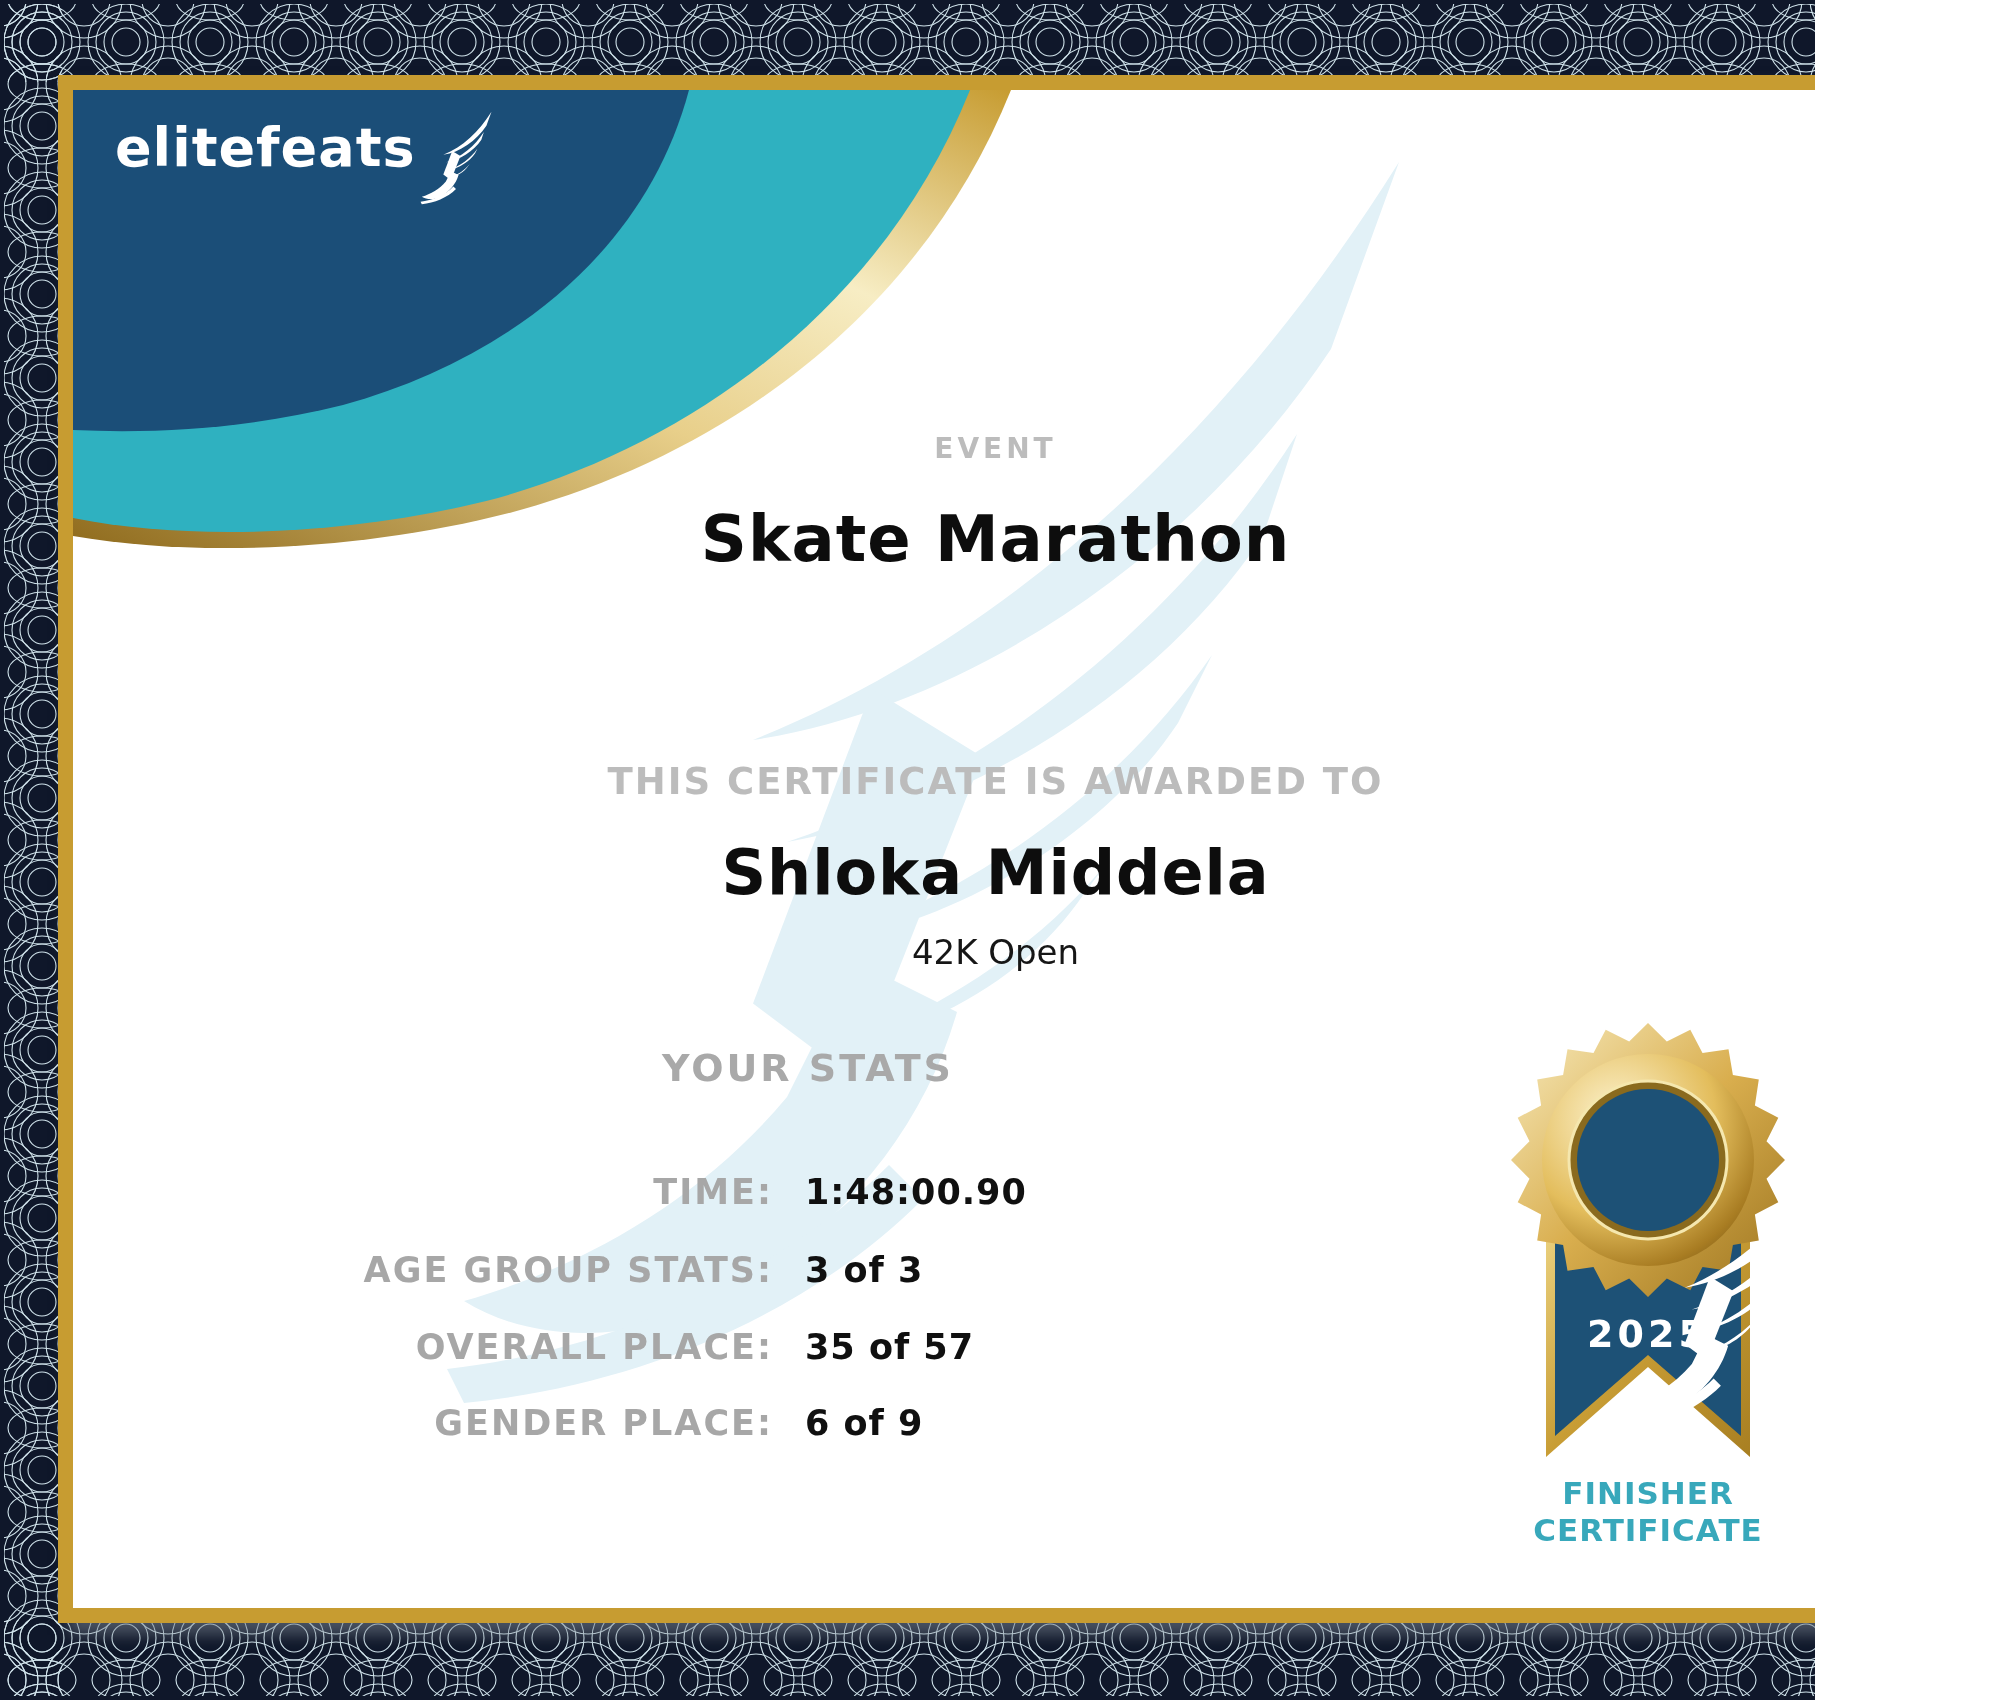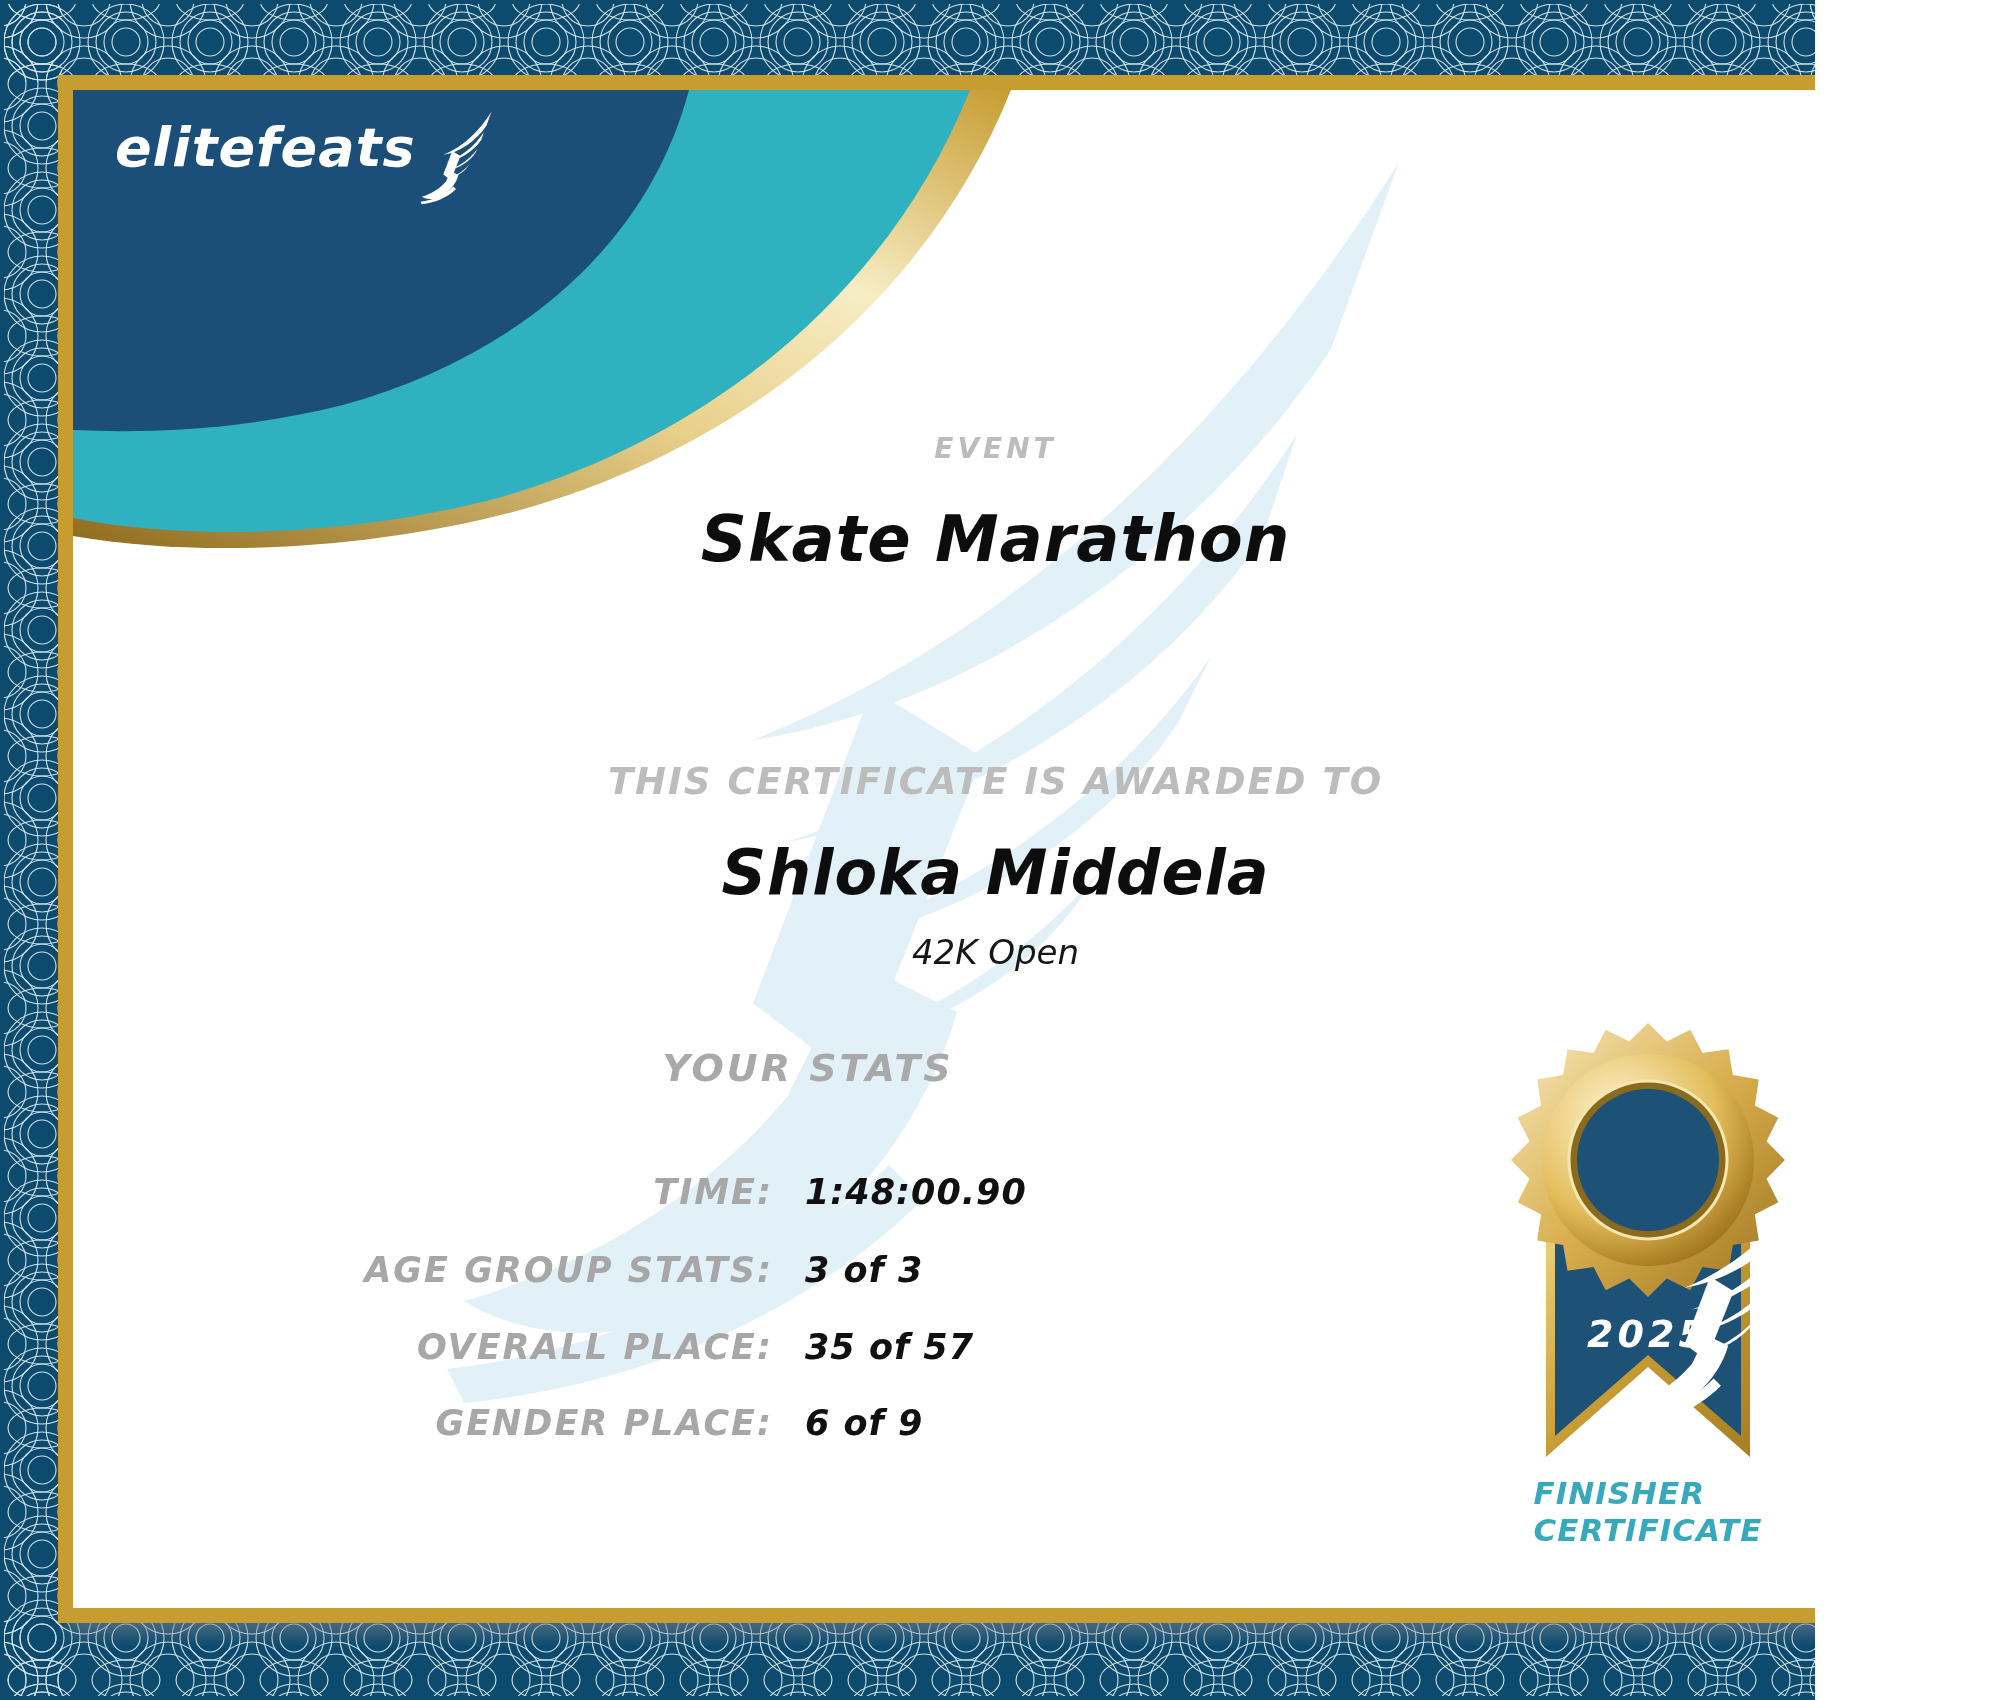--- a/index.html
+++ b/index.html
@@ -3,8 +3,8 @@
 <meta charset="utf-8">
 <style>
   html,body{margin:0;padding:0;background:#ffffff;}
-  .page{position:relative;width:1815px;height:1700px;overflow:hidden;background:#0c4a6e;
-        font-family:"DejaVu Sans","Liberation Sans",sans-serif;font-style:italic;}
+  .page{position:relative;width:1815px;height:1700px;overflow:hidden;background:#0f172a;
+        font-family:"DejaVu Sans","Liberation Sans",sans-serif;}
   svg.deco{position:absolute;left:0;top:0;width:2001px;height:1700px;z-index:0;}
   .defs-holder{position:absolute;width:0;height:0;overflow:hidden;}
 

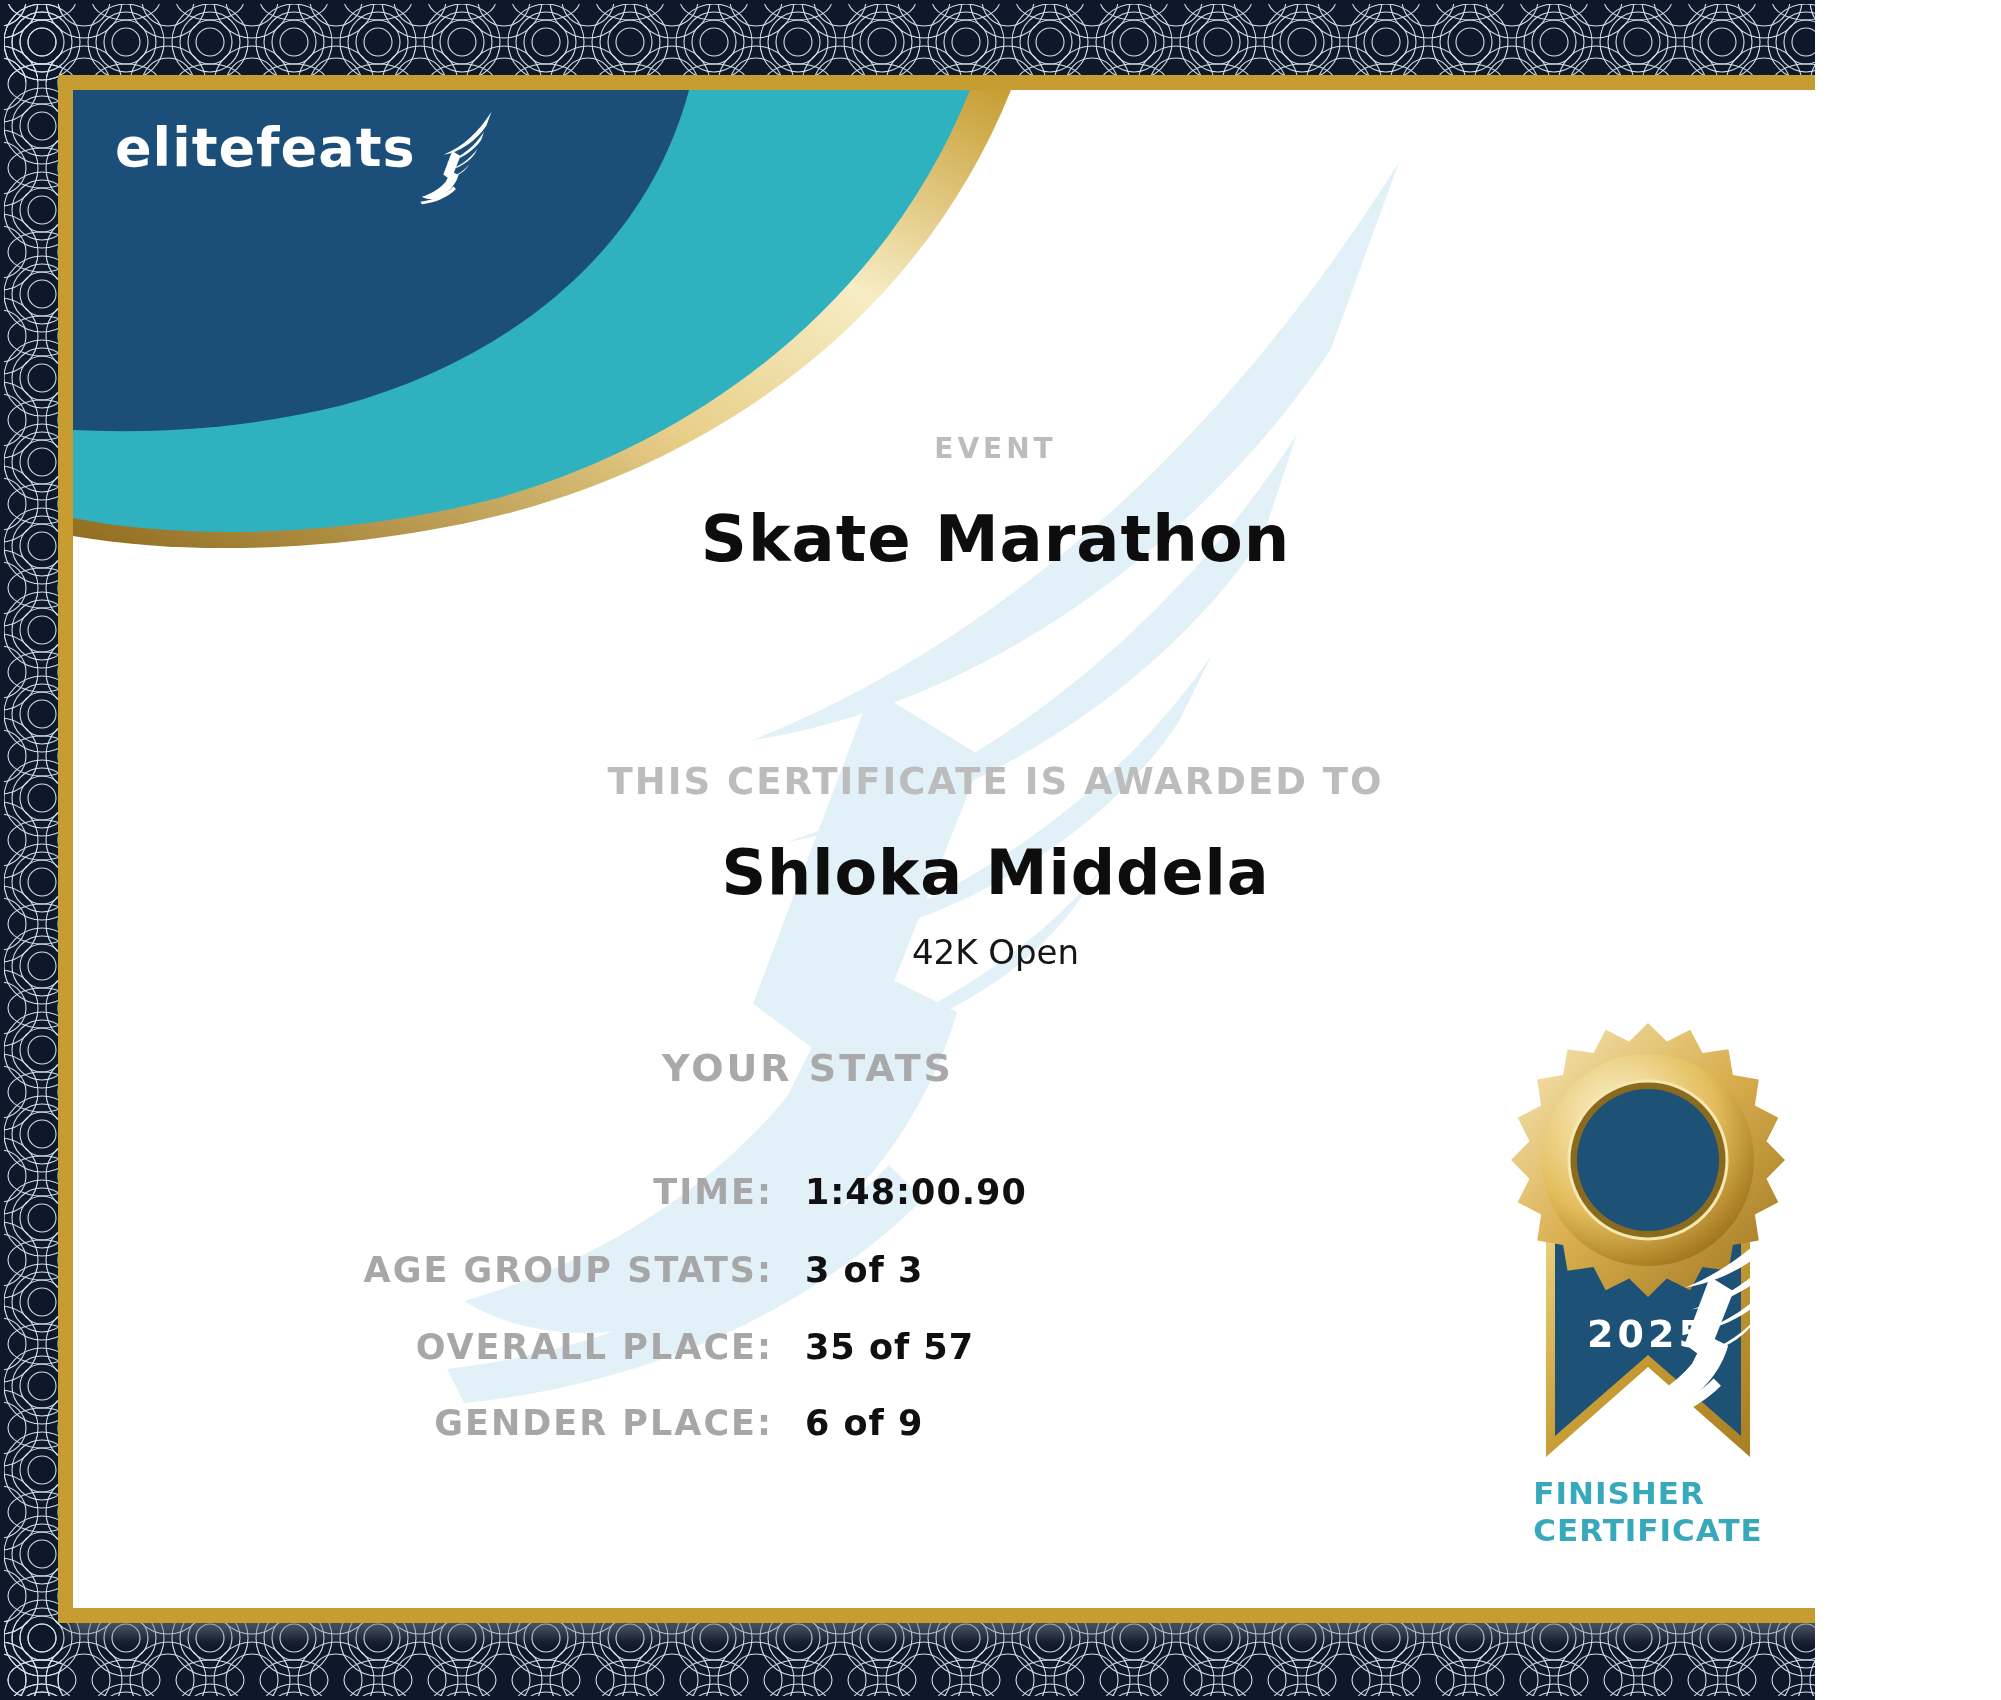--- a/index.html
+++ b/index.html
@@ -39,7 +39,7 @@
 
   .medal{position:absolute;left:1410px;top:905px;width:330px;height:560px;}
   .finisher{position:absolute;left:1575px;top:1385px;transform:translateX(-50%);
-            font-size:31px;font-weight:bold;color:#38a8bb;
+            text-align:center;font-size:31px;font-weight:bold;color:#38a8bb;
             letter-spacing:1px;line-height:37px;white-space:nowrap;}
 </style>
 </head>

